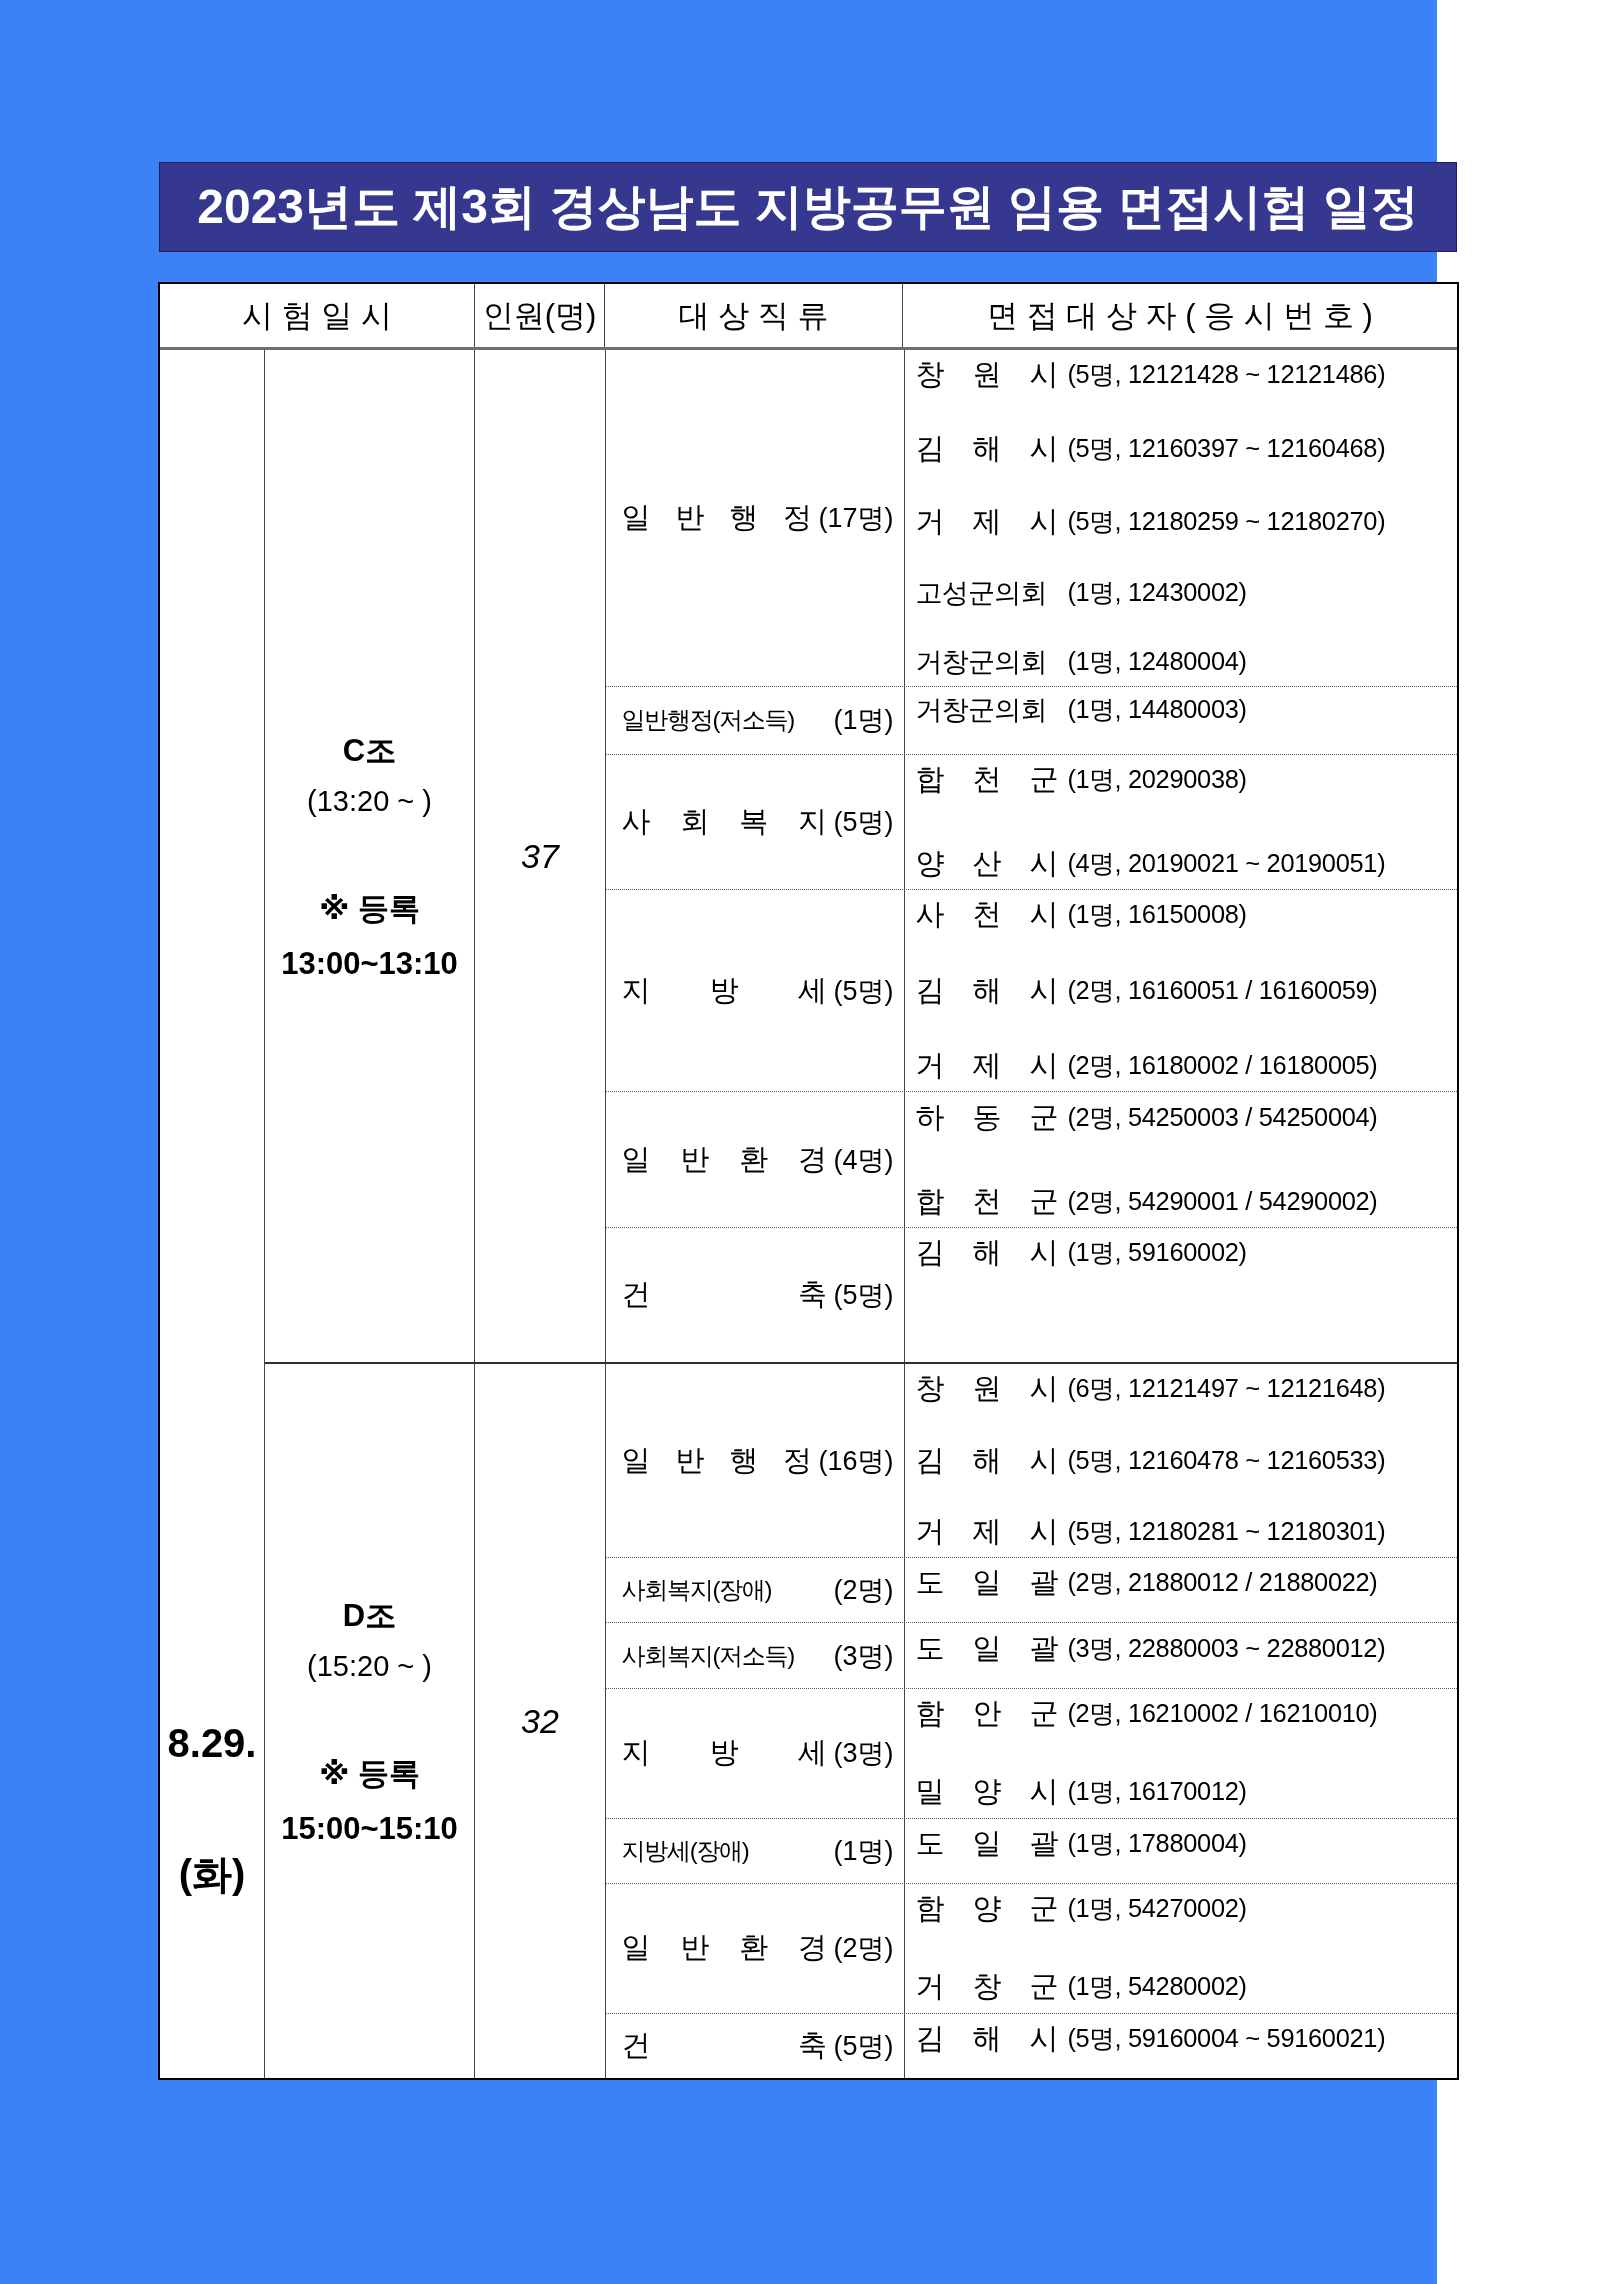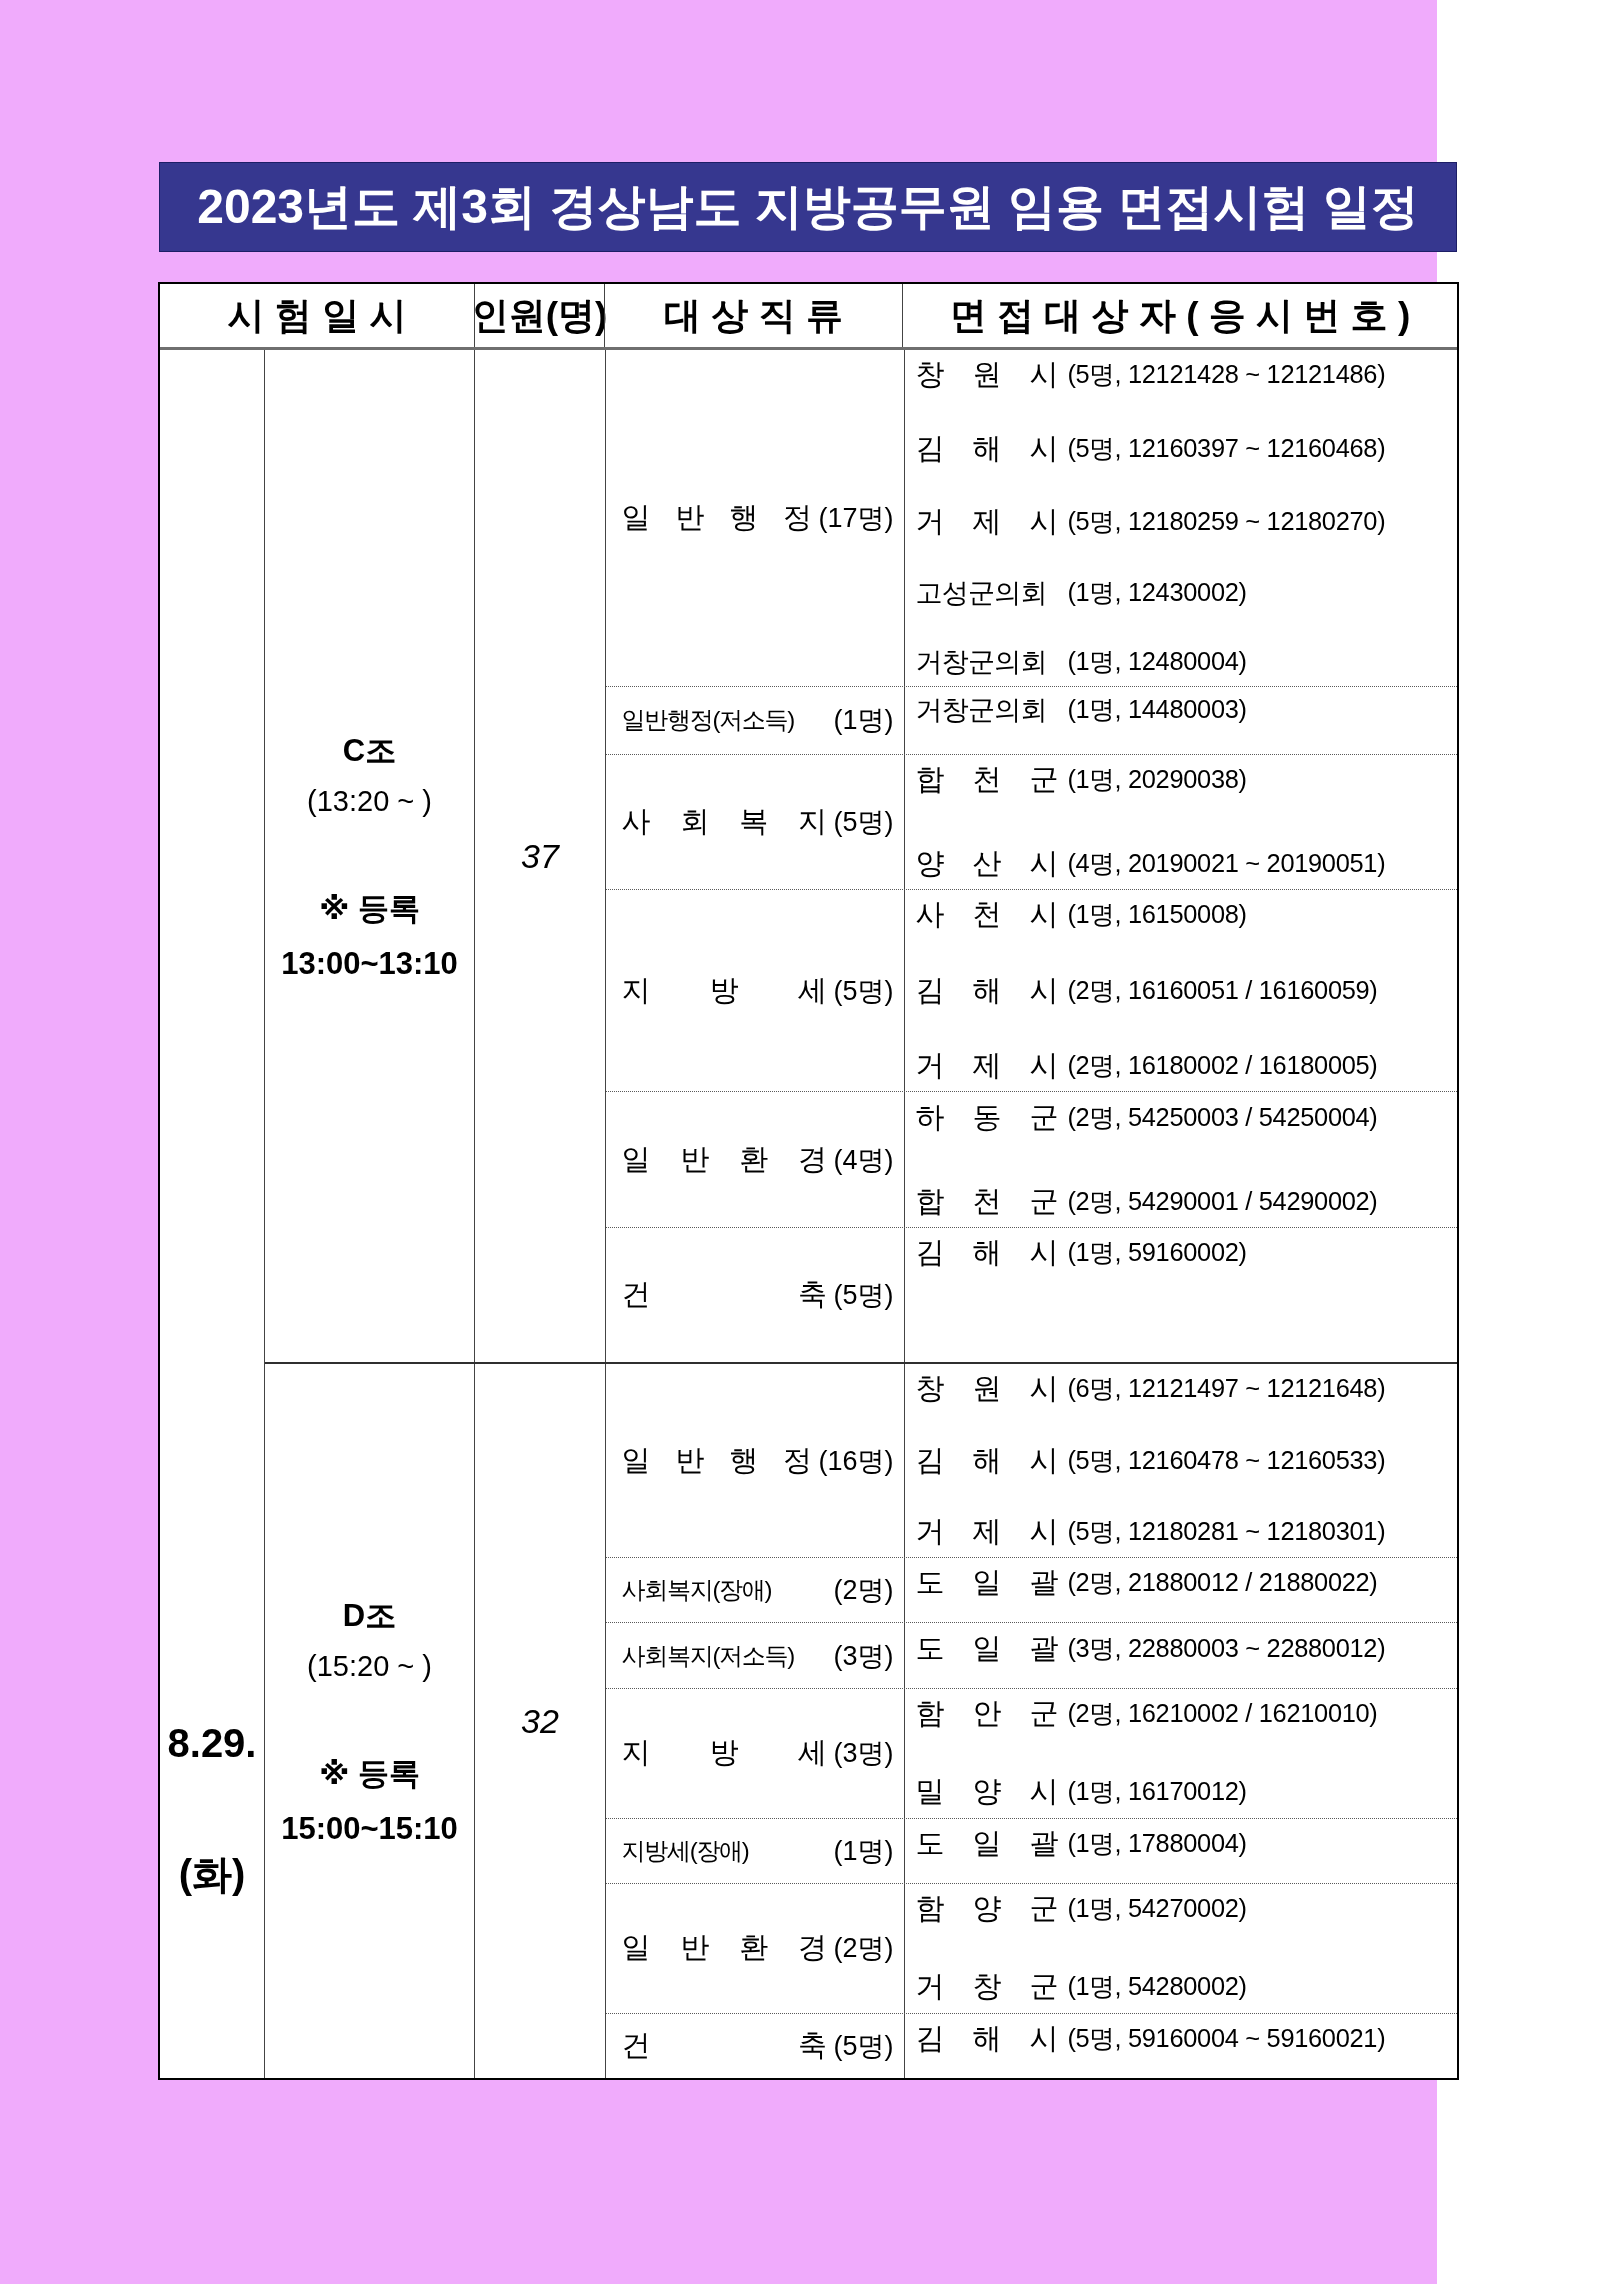--- a/index.html
+++ b/index.html
@@ -4,7 +4,7 @@
 <style>
   html,body{margin:0;padding:0;background:#ffffff;}
   body{width:1616px;height:2284px;position:relative;font-family:"Liberation Sans","DejaVu Sans",sans-serif;color:#000;}
-  .page{position:absolute;left:0;top:0;width:1437px;height:2284px;background:#f0abfc;}
+  .page{position:absolute;left:0;top:0;width:1437px;height:2284px;background:#3b82f6;}
 
   .banner{position:absolute;left:159px;top:162px;width:1298px;height:90px;
     background:#36378f;border:1.3px solid #1d1e66;box-sizing:border-box;

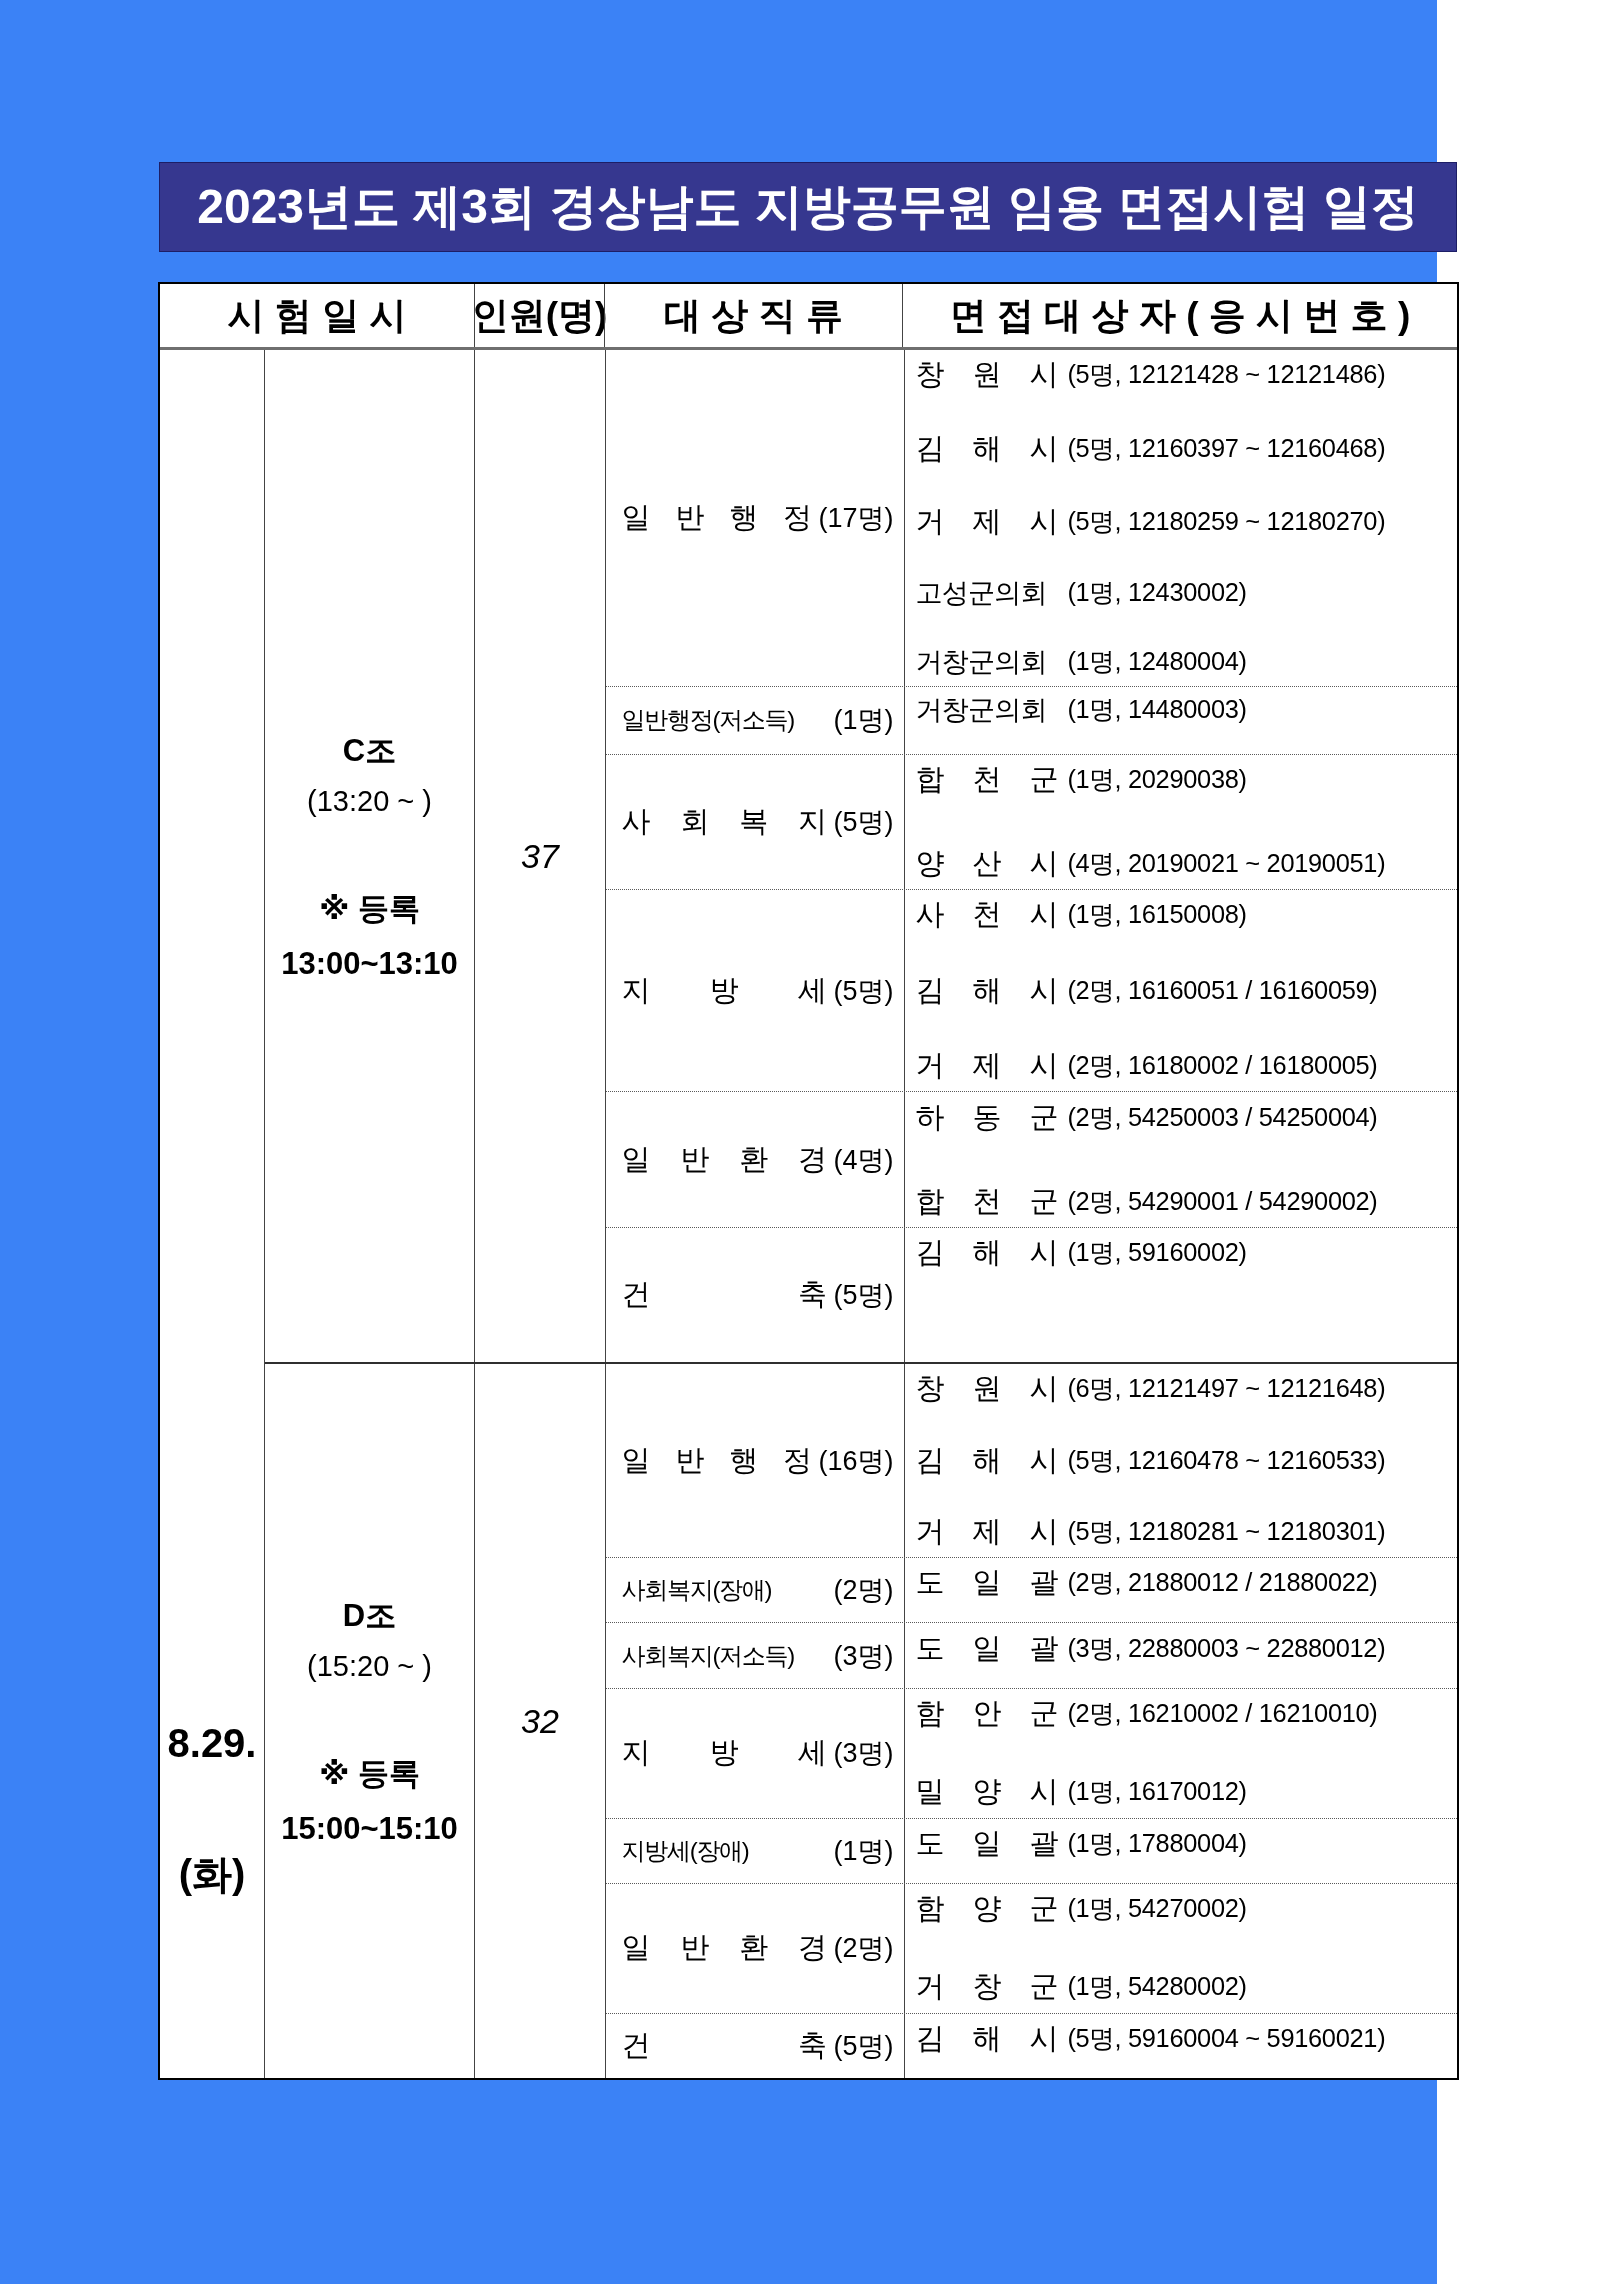--- a/index.html
+++ b/index.html
@@ -15,7 +15,7 @@
     border:2px solid #000;box-sizing:border-box;display:flex;flex-direction:column;background:#fff;}
 
   .thead{display:flex;height:63px;flex:0 0 63px;border-bottom:3.3px solid #6f6f6f;}
-  .th{display:flex;align-items:center;justify-content:center;font-size:37px;font-weight:bold;box-sizing:border-box;white-space:nowrap;}
+  .th{display:flex;align-items:center;justify-content:center;font-size:31px;font-weight:normal;box-sizing:border-box;white-space:nowrap;}
   .th-datetime{width:314px;}
   .th-count{width:130px;border-left:1.3px solid #444;}
   .th-series{width:298px;border-left:1.3px solid #444;}

